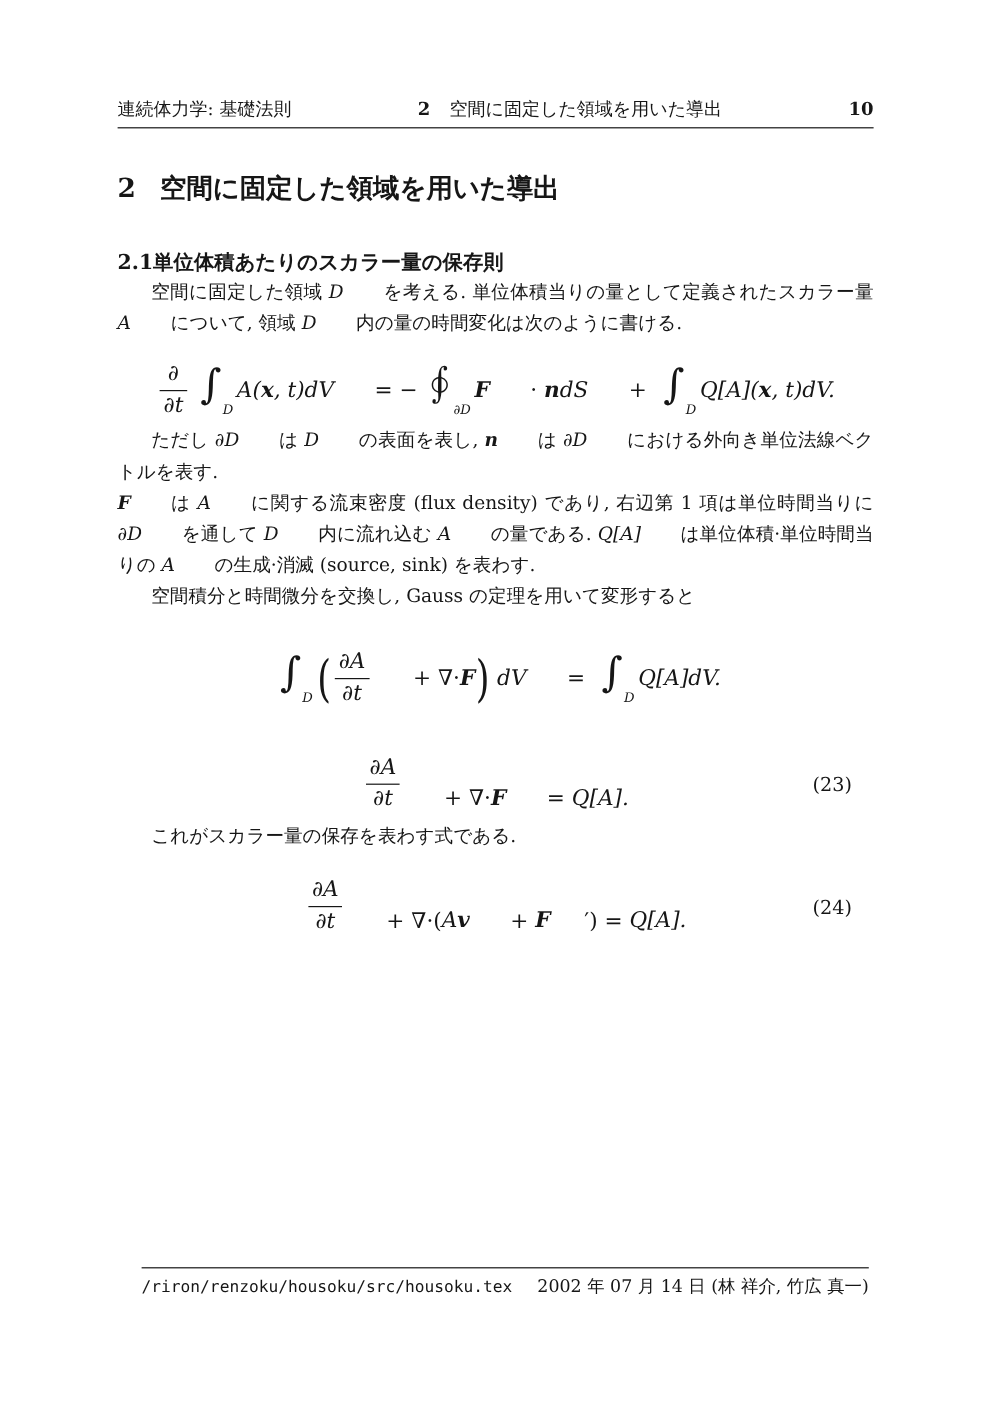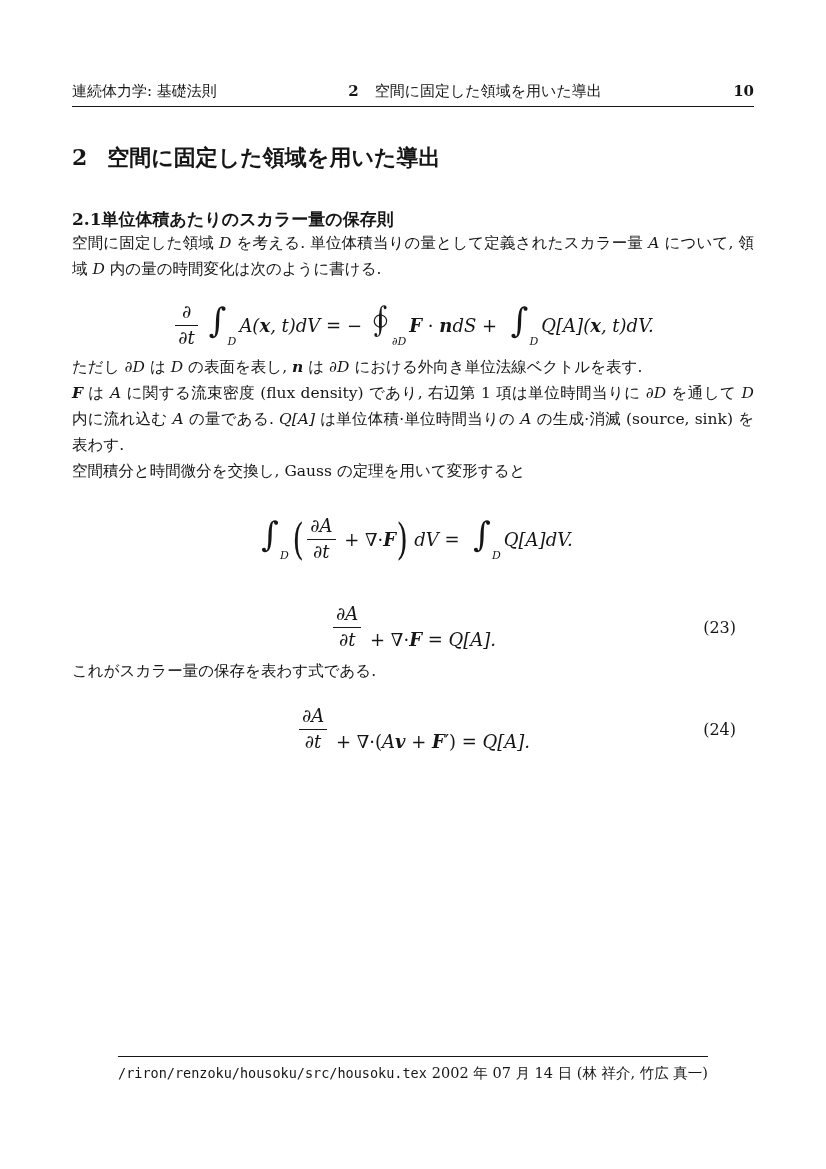--- a/index.html
+++ b/index.html
@@ -5,7 +5,7 @@
   html,body { margin:0; padding:0; background:#ffffff; }
   .page {
     position:relative; width:826px; height:1169px; margin:0 auto;
-    background:#ffffff; box-sizing:border-box; padding:0 72px;
+    background:#ffffff; box-sizing:border-box; padding:0 98px;
     overflow:hidden; color:#161616;
     font-family:"DejaVu Serif","Liberation Serif",serif;
   }

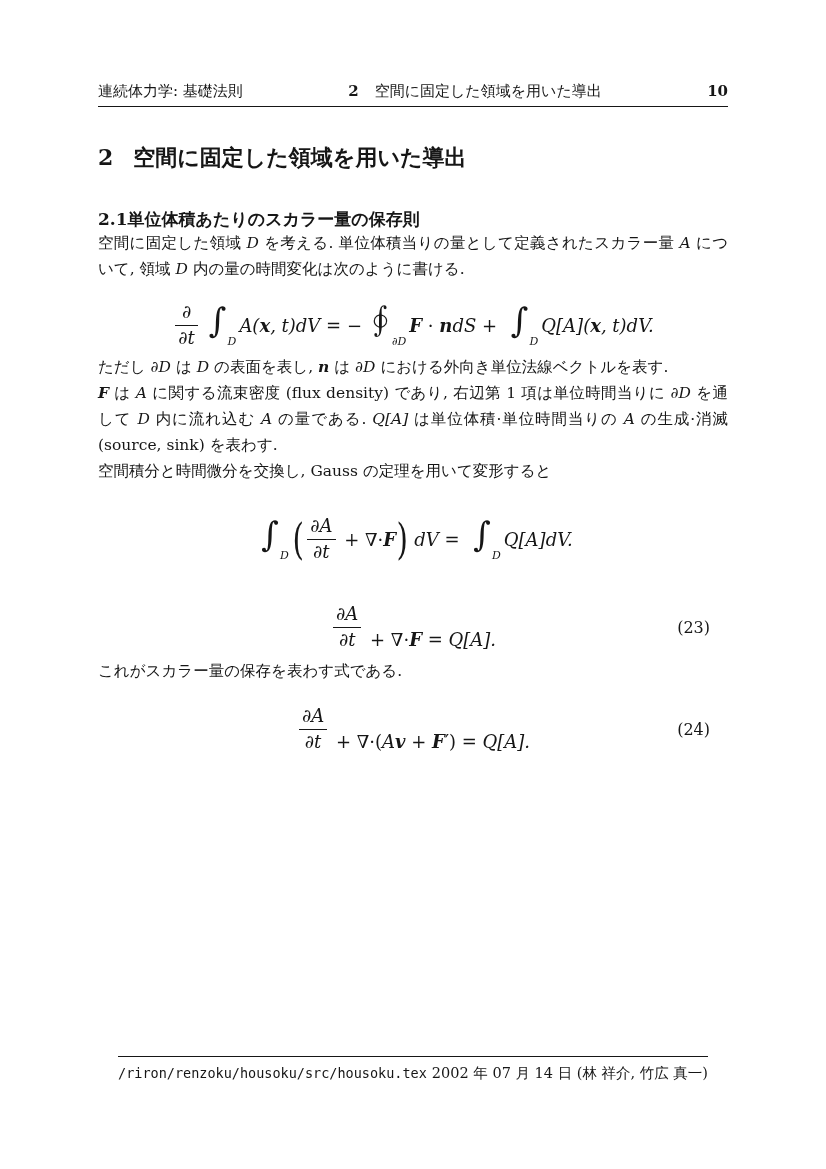--- a/index.html
+++ b/index.html
@@ -33,7 +33,7 @@
   
   .tk-i { font-style:italic; }
   .tk-b { font-style:italic; font-weight:bold; }
-  .tk-r, .tk-jp { font-style:normal; }
+  .tk-r, .tk-jp { font-style:normal;margin-left:28px; }
   
   .eq {
     display:flex; justify-content:center; align-items:center;

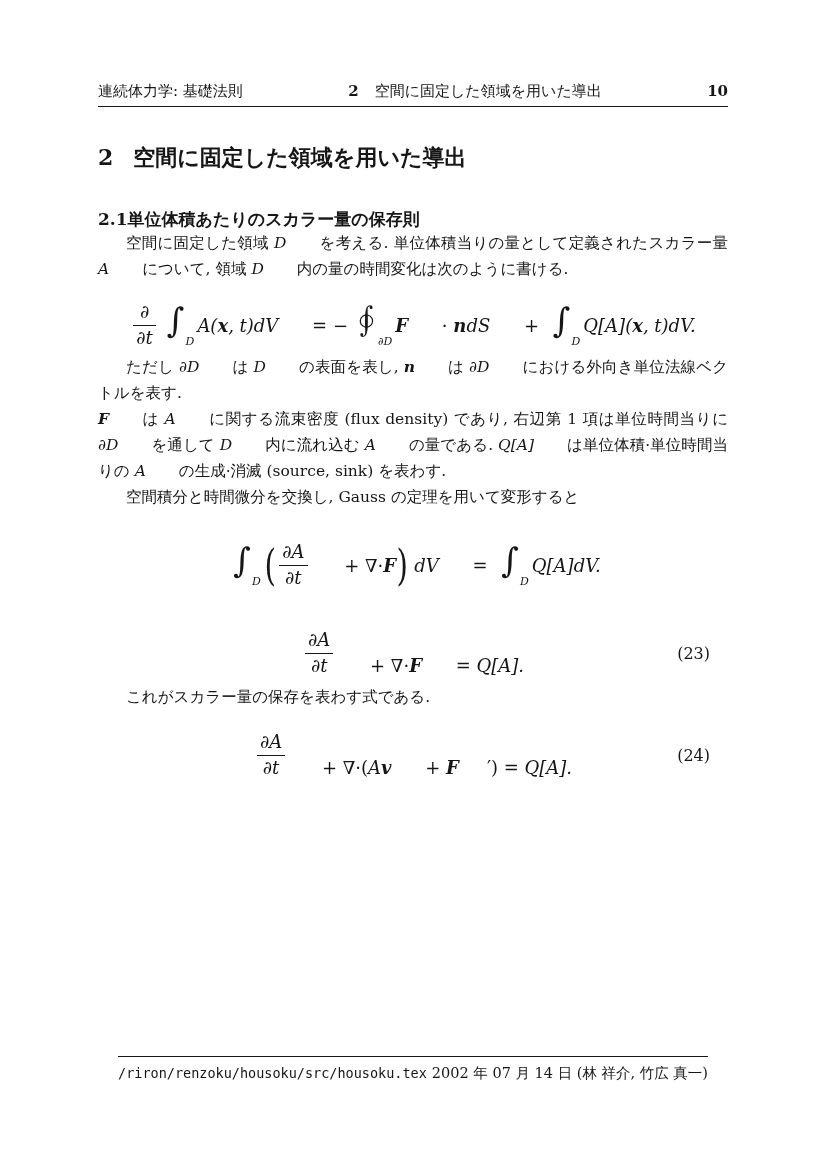--- a/index.html
+++ b/index.html
@@ -57,7 +57,7 @@
   }
   
   .footer {
-    position:absolute; left:118px; right:118px; top:1056px;
+    position:absolute; left:118px; right:102px; top:1056px;
     border-top:1px solid #161616; padding-top:7px;
     display:flex; justify-content:space-between; align-items:baseline;
     font-size:14.5px; line-height:1.3;

